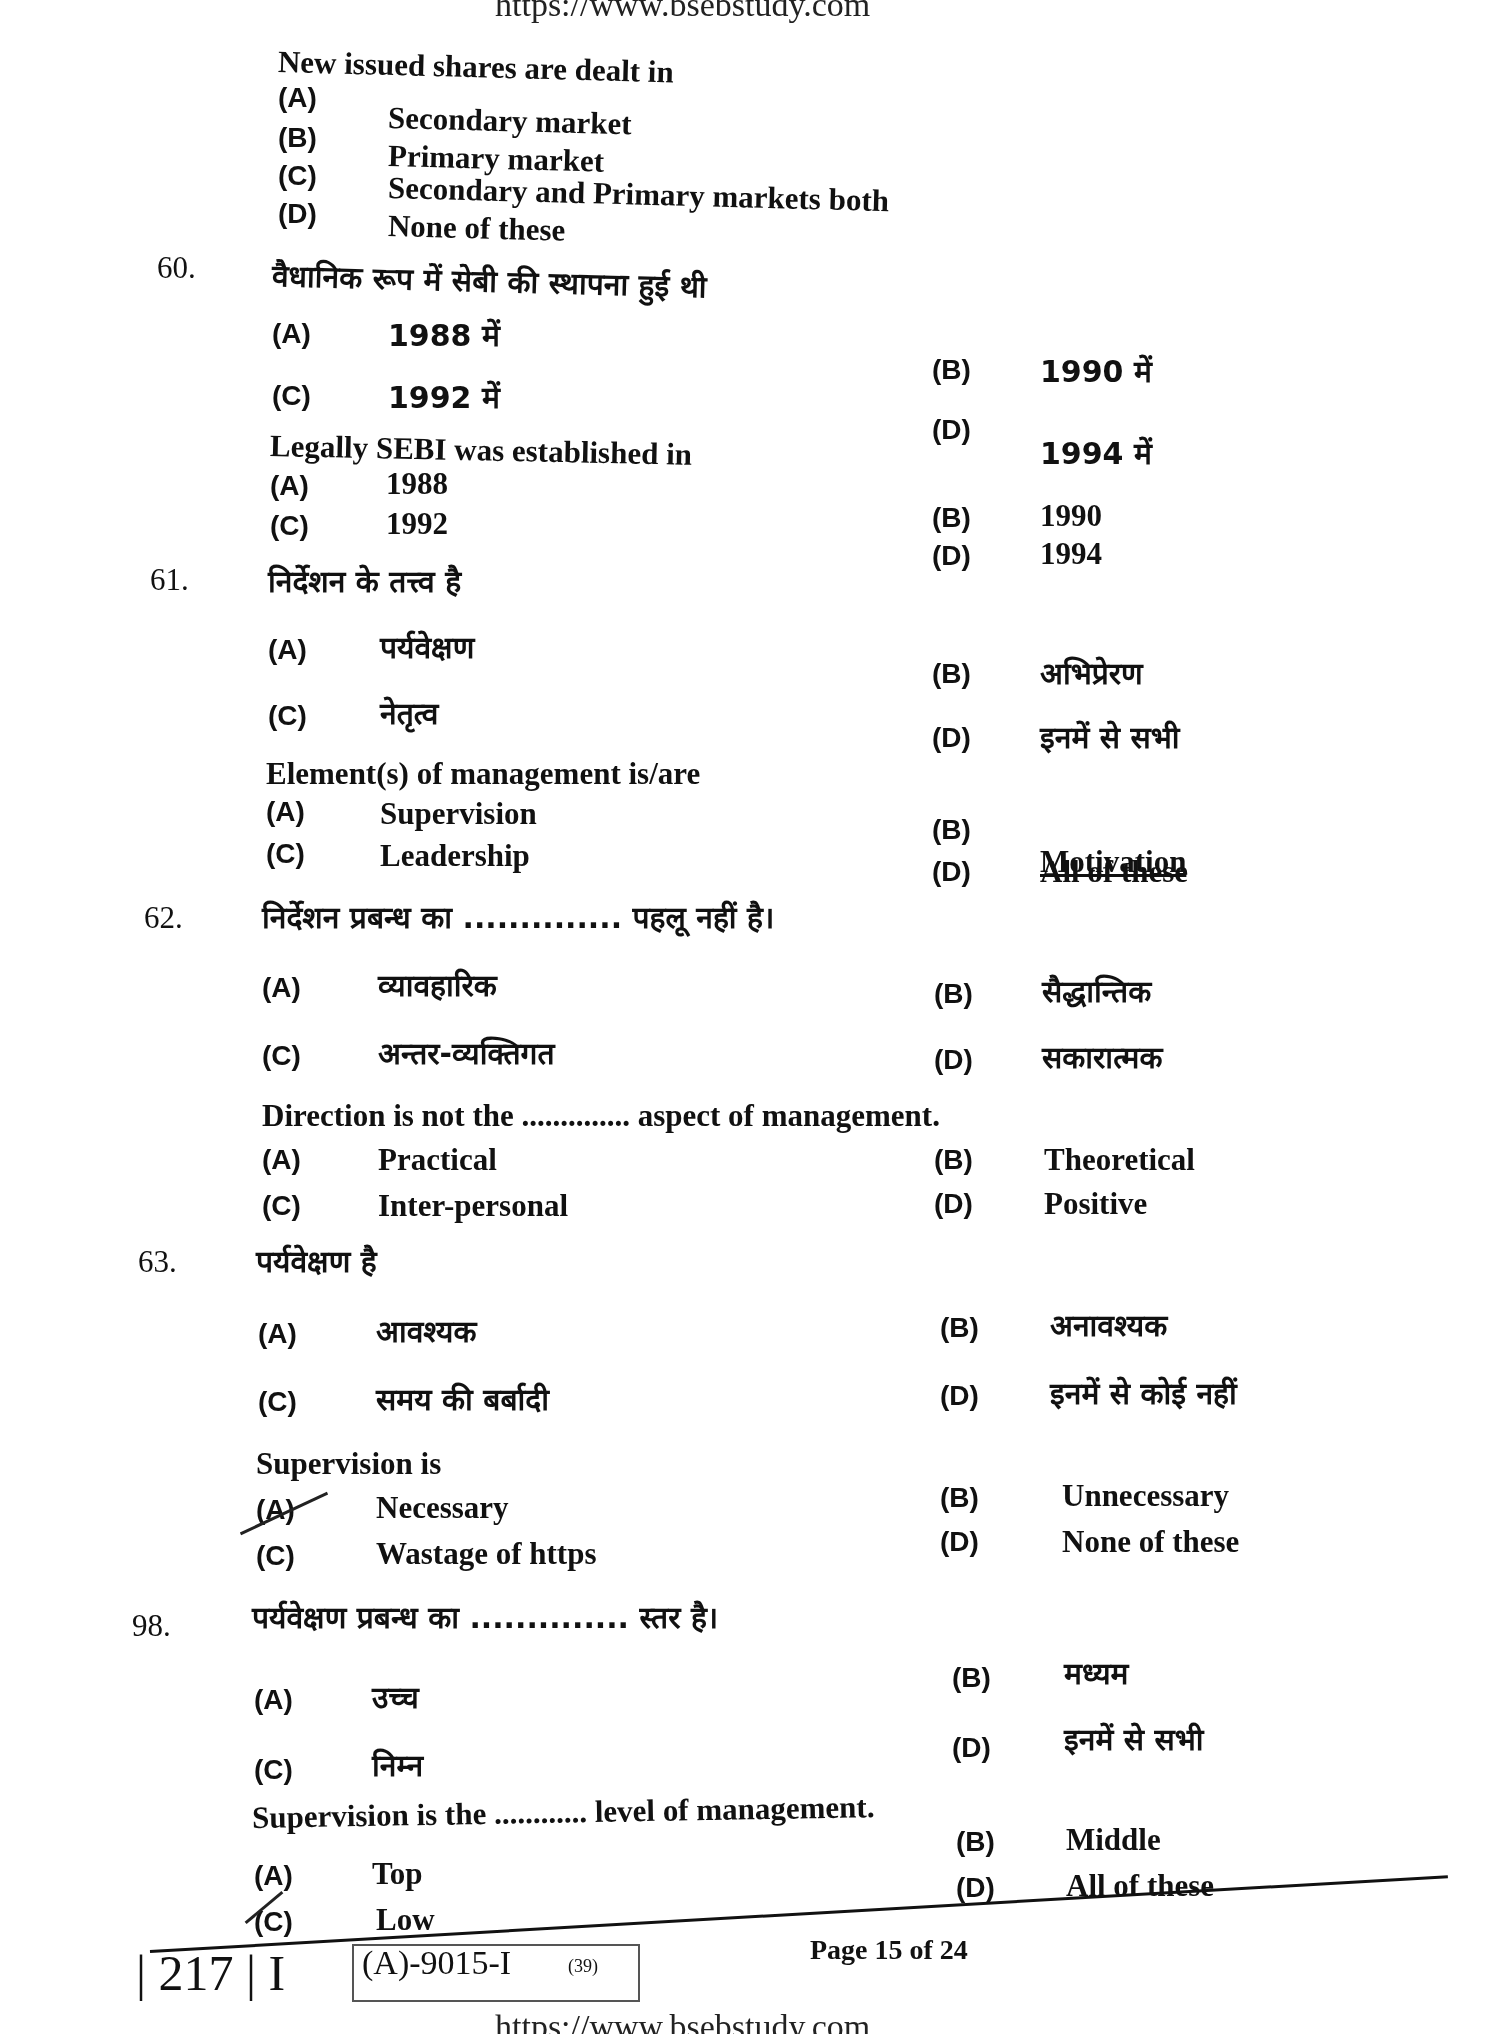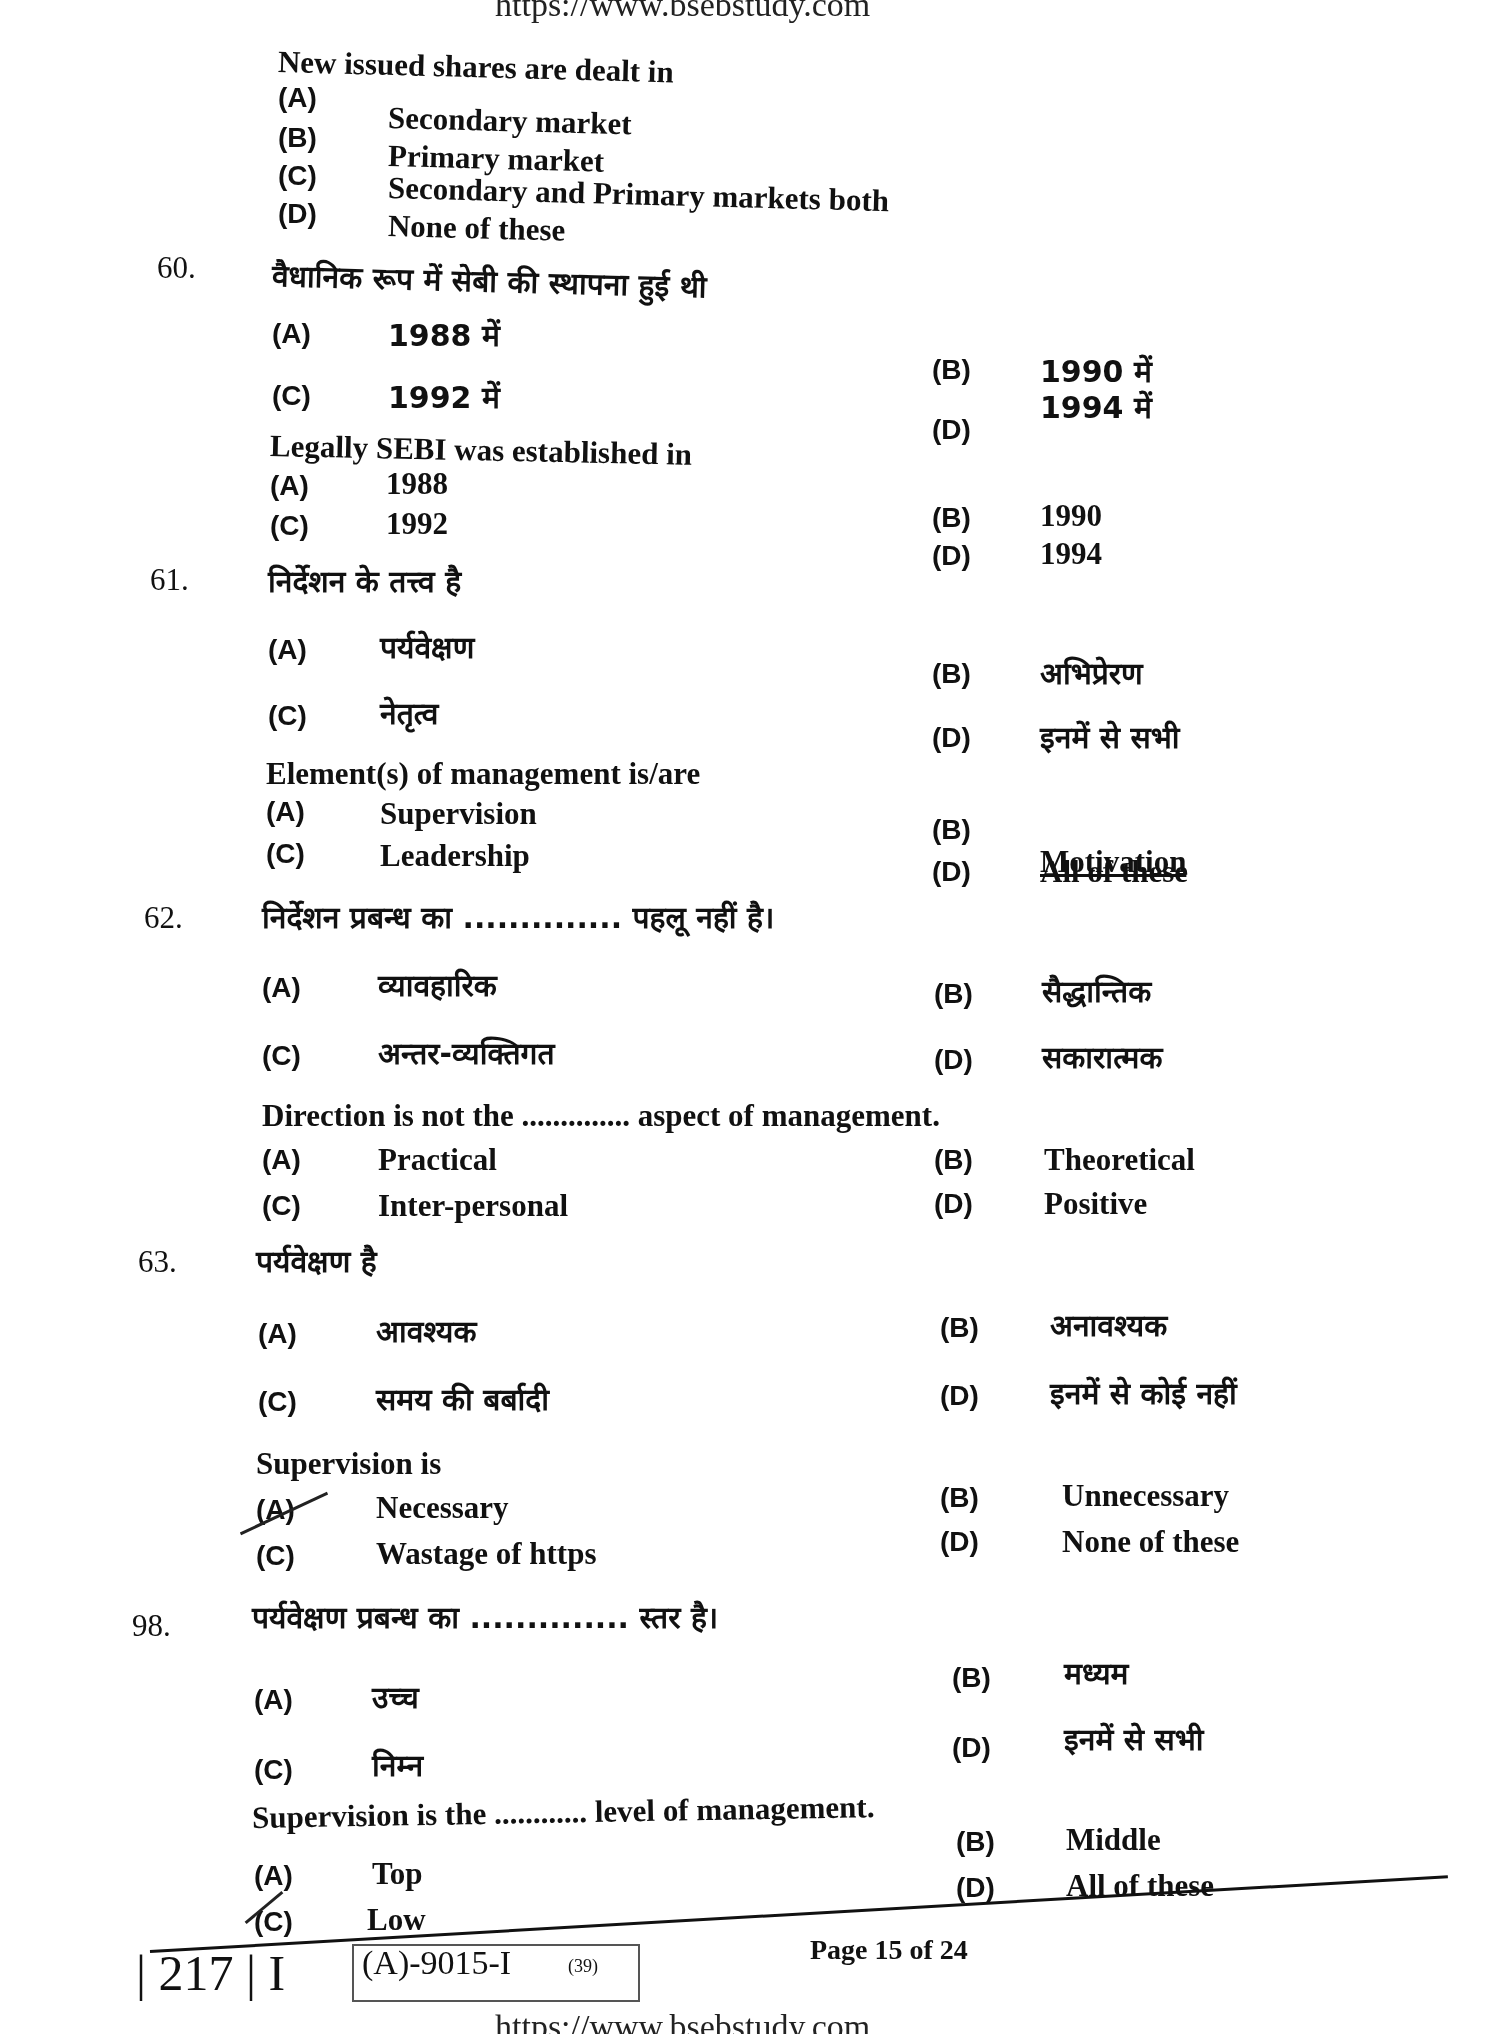--- a/index.html
+++ b/index.html
@@ -41,7 +41,7 @@
 <div class="abs lbl" style="left:272px; top:380px;">(C)</div>
 <div class="abs hi" style="left:388px; top:376px;">1992 में</div>
 <div class="abs lbl" style="left:932px; top:414px;">(D)</div>
-<div class="abs hi" style="left:1040px; top:386px;text-align:center;">1994 में</div>
+<div class="abs hi" style="left:1040px; top:432px;text-align:center;">1994 में</div>
 <div class="abs t" style="left:270px; top:428px; transform:rotate(1.2deg); transform-origin:left;">Legally SEBI was established in</div>
 <div class="abs lbl" style="left:270px; top:470px;">(A)</div>
 <div class="abs t" style="left:386px; top:466px;">1988</div>

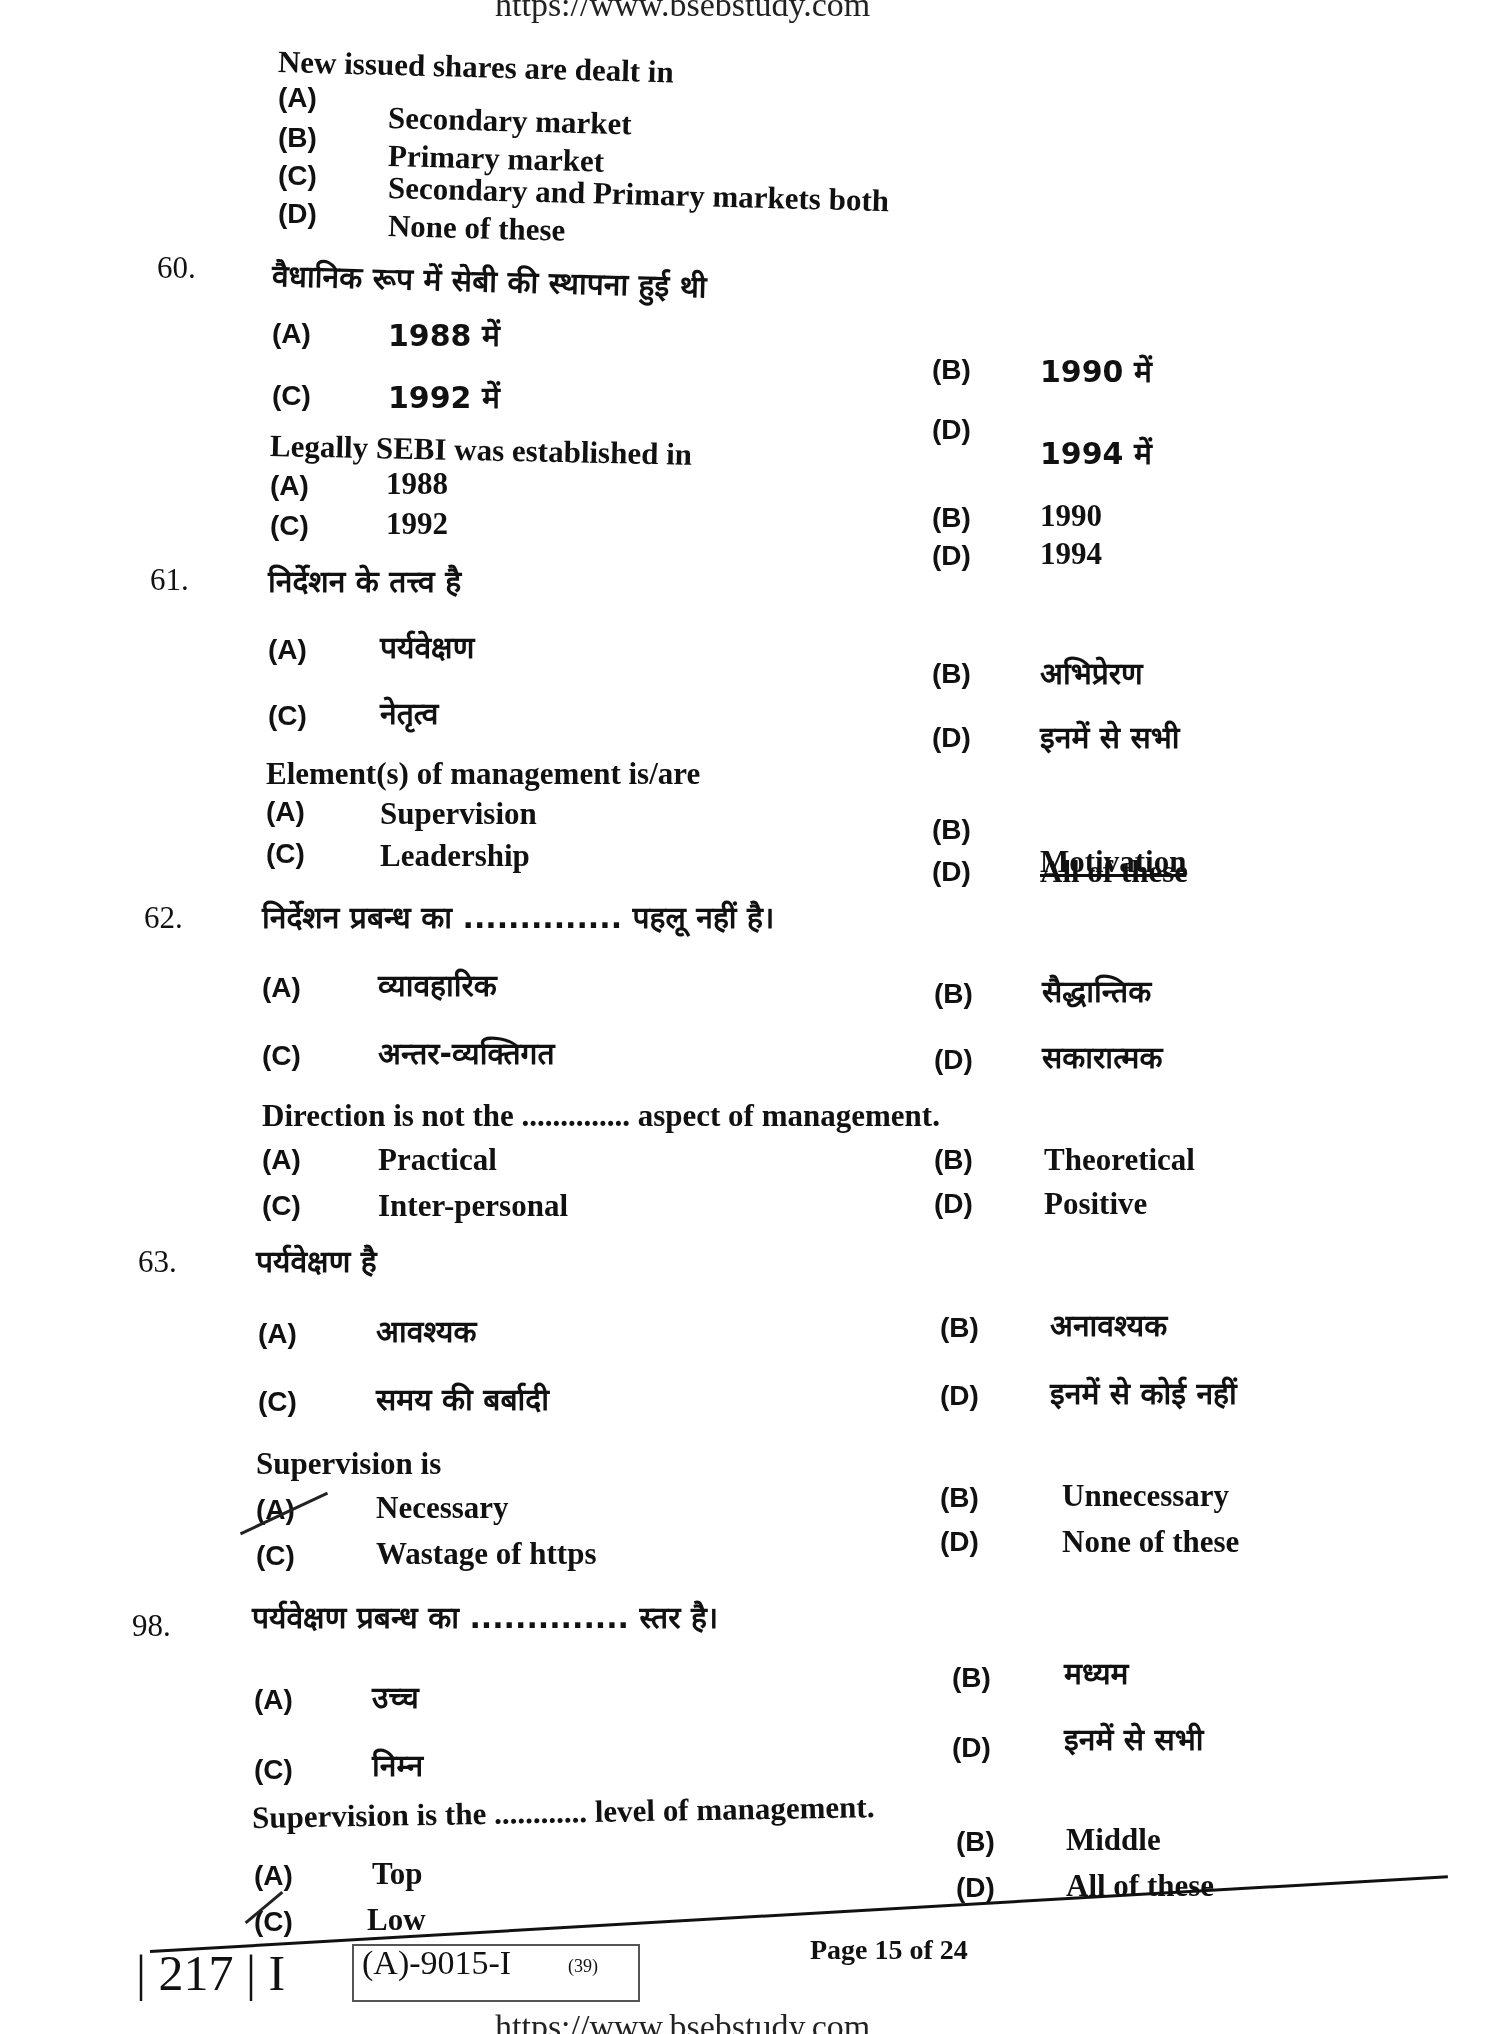--- a/index.html
+++ b/index.html
@@ -132,7 +132,7 @@
 <div class="abs t" style="left:1066px; top:1868px;">All of these</div>
 <div class="abs lbl" style="left:254px; top:1906px;">(C)</div>
 <div class="tick" style="left:240px; top:1906px; width:48px; transform:rotate(-40deg);"></div>
-<div class="abs t" style="left:367px; top:1902px;">Low</div>
+<div class="abs t" style="left:376px; top:1902px;">Low</div>
 
 <div class="rule" style="left:150px; top:1950px; width:1300px; transform:rotate(-3.3deg);"></div>
 

